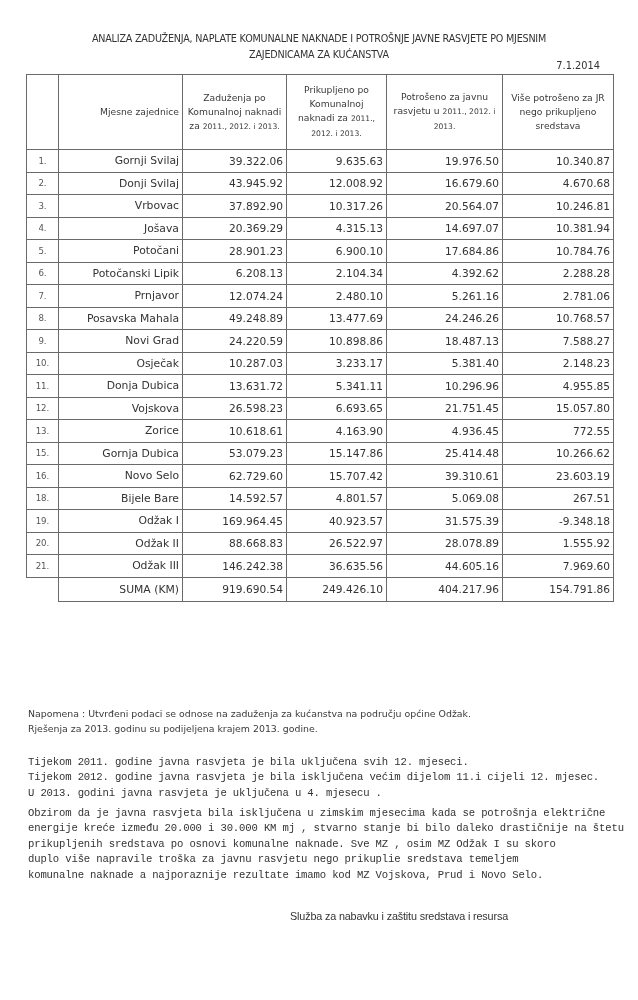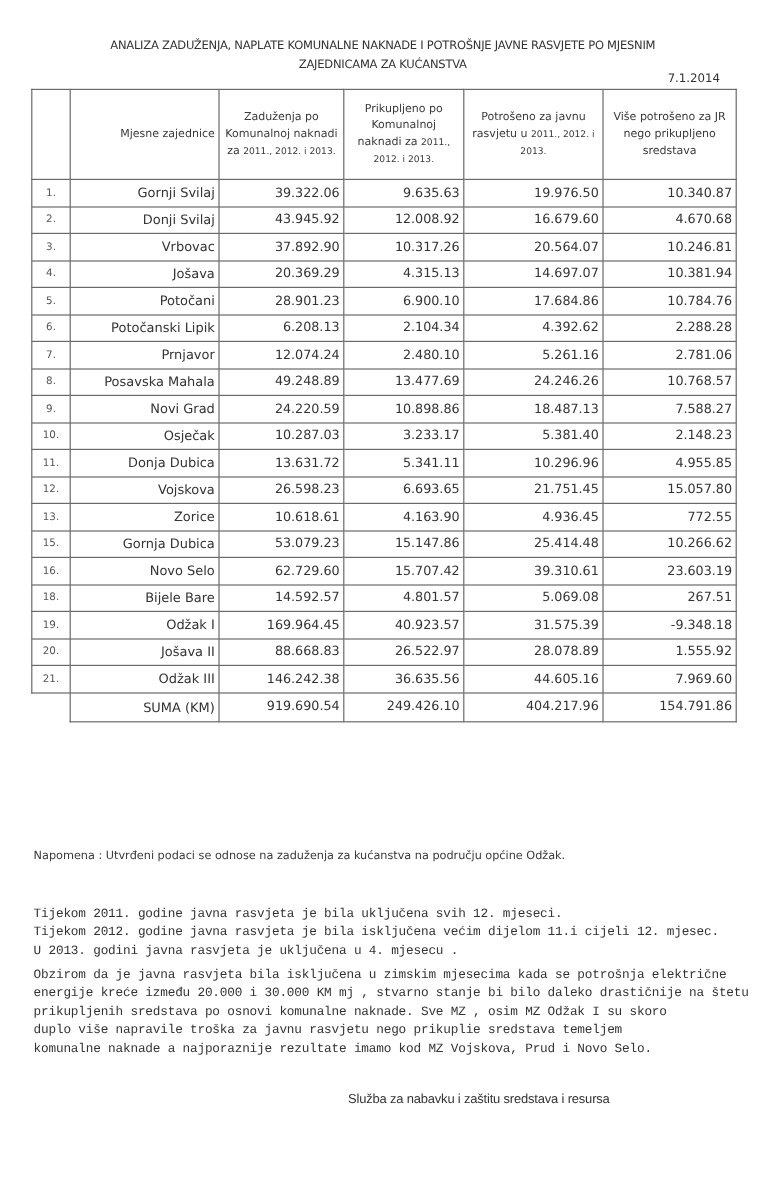--- a/index.html
+++ b/index.html
@@ -308,7 +308,7 @@
       </tr>
       <tr>
         <td class="num">20.</td>
-        <td class="name">Jošava II</td>
+        <td class="name">Odžak II</td>
         <td class="val">88.668.83</td>
         <td class="val">26.522.97</td>
         <td class="val">28.078.89</td>

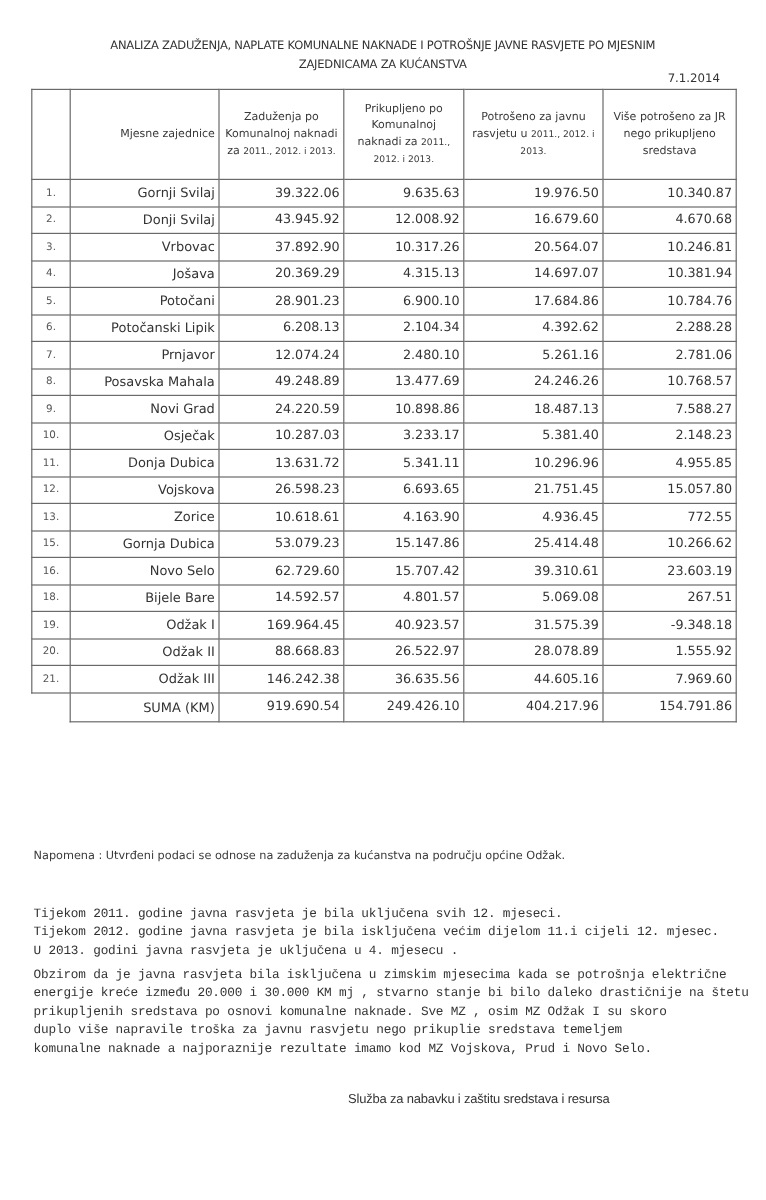--- a/index.html
+++ b/index.html
@@ -335,6 +335,7 @@
 
 <div class="notes">
   <span class="line">Napomena : Utvrđeni  podaci se odnose na zaduženja za kućanstva na području općine Odžak.</span>
+  <span class="line">Rješenja za 2013. godinu su podijeljena krajem 2013. godine.</span>
 </div>
 
 <div class="para para1">

